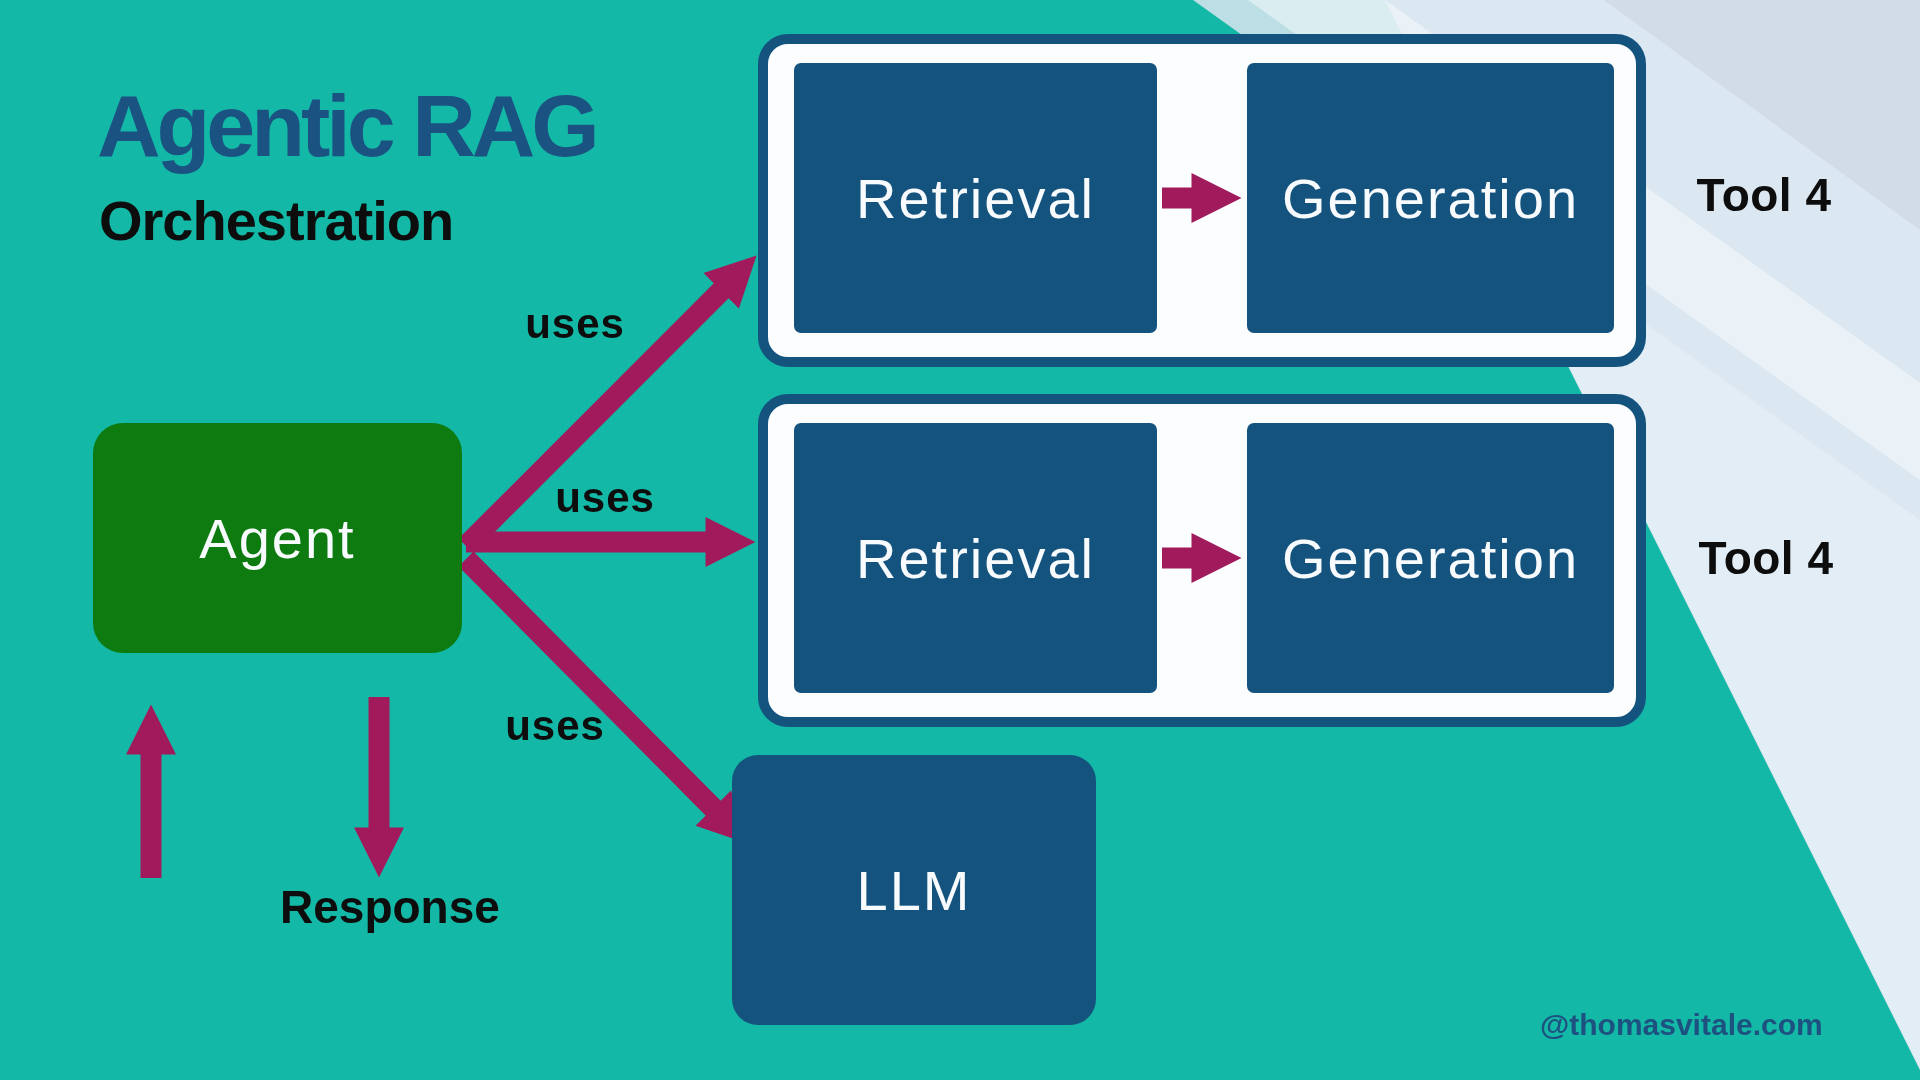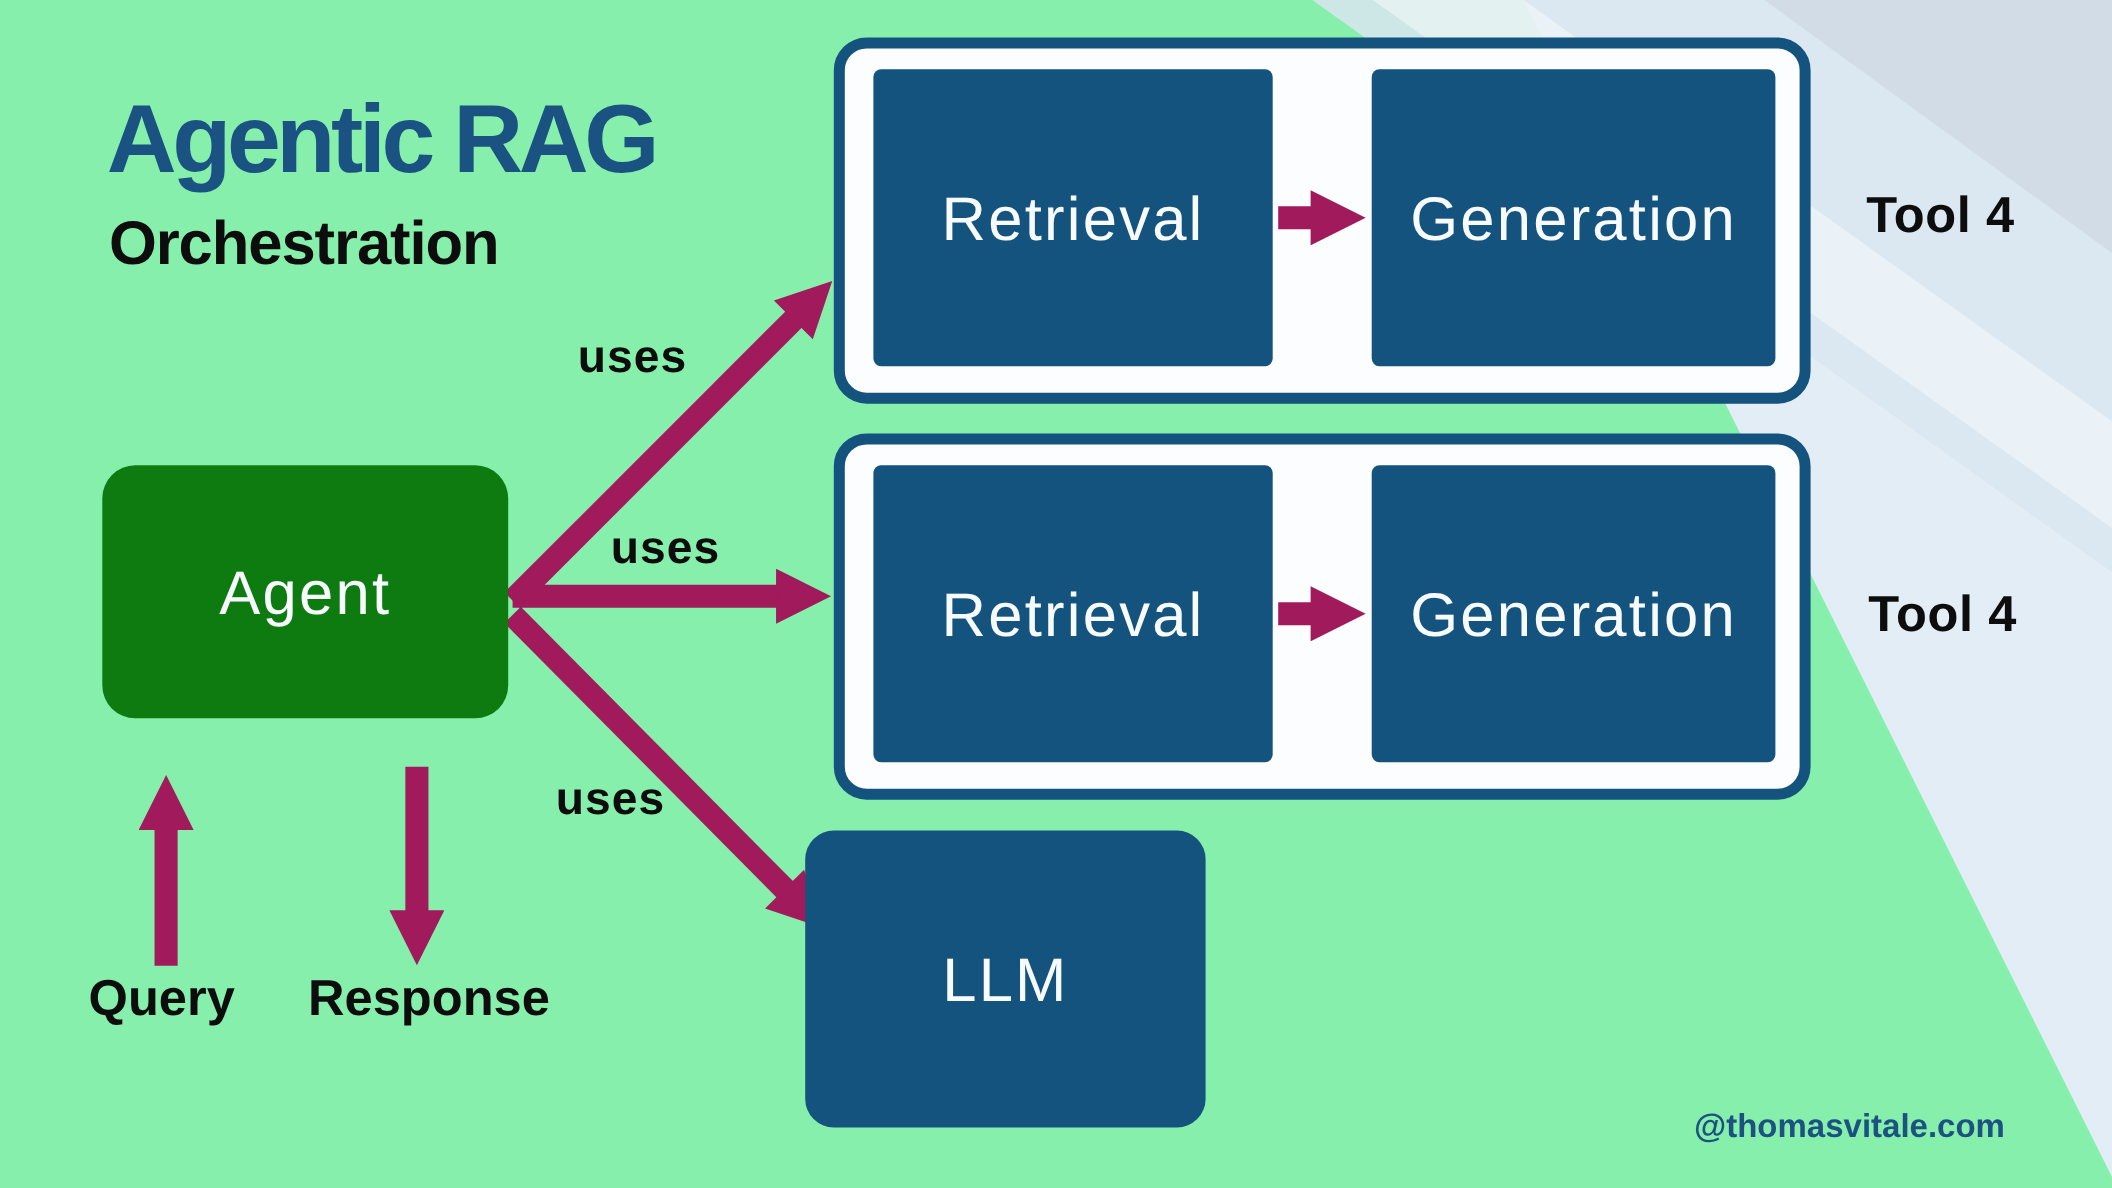--- a/index.html
+++ b/index.html
@@ -5,7 +5,7 @@
   html,body{margin:0;padding:0;background:#333;}
   #stage{
     position:relative;width:1920px;height:1080px;overflow:hidden;
-    background:#86efac;
+    background:#14b8a6;
     font-family:"Liberation Sans", sans-serif;
   }
   #stage, #stage *{box-sizing:border-box;}

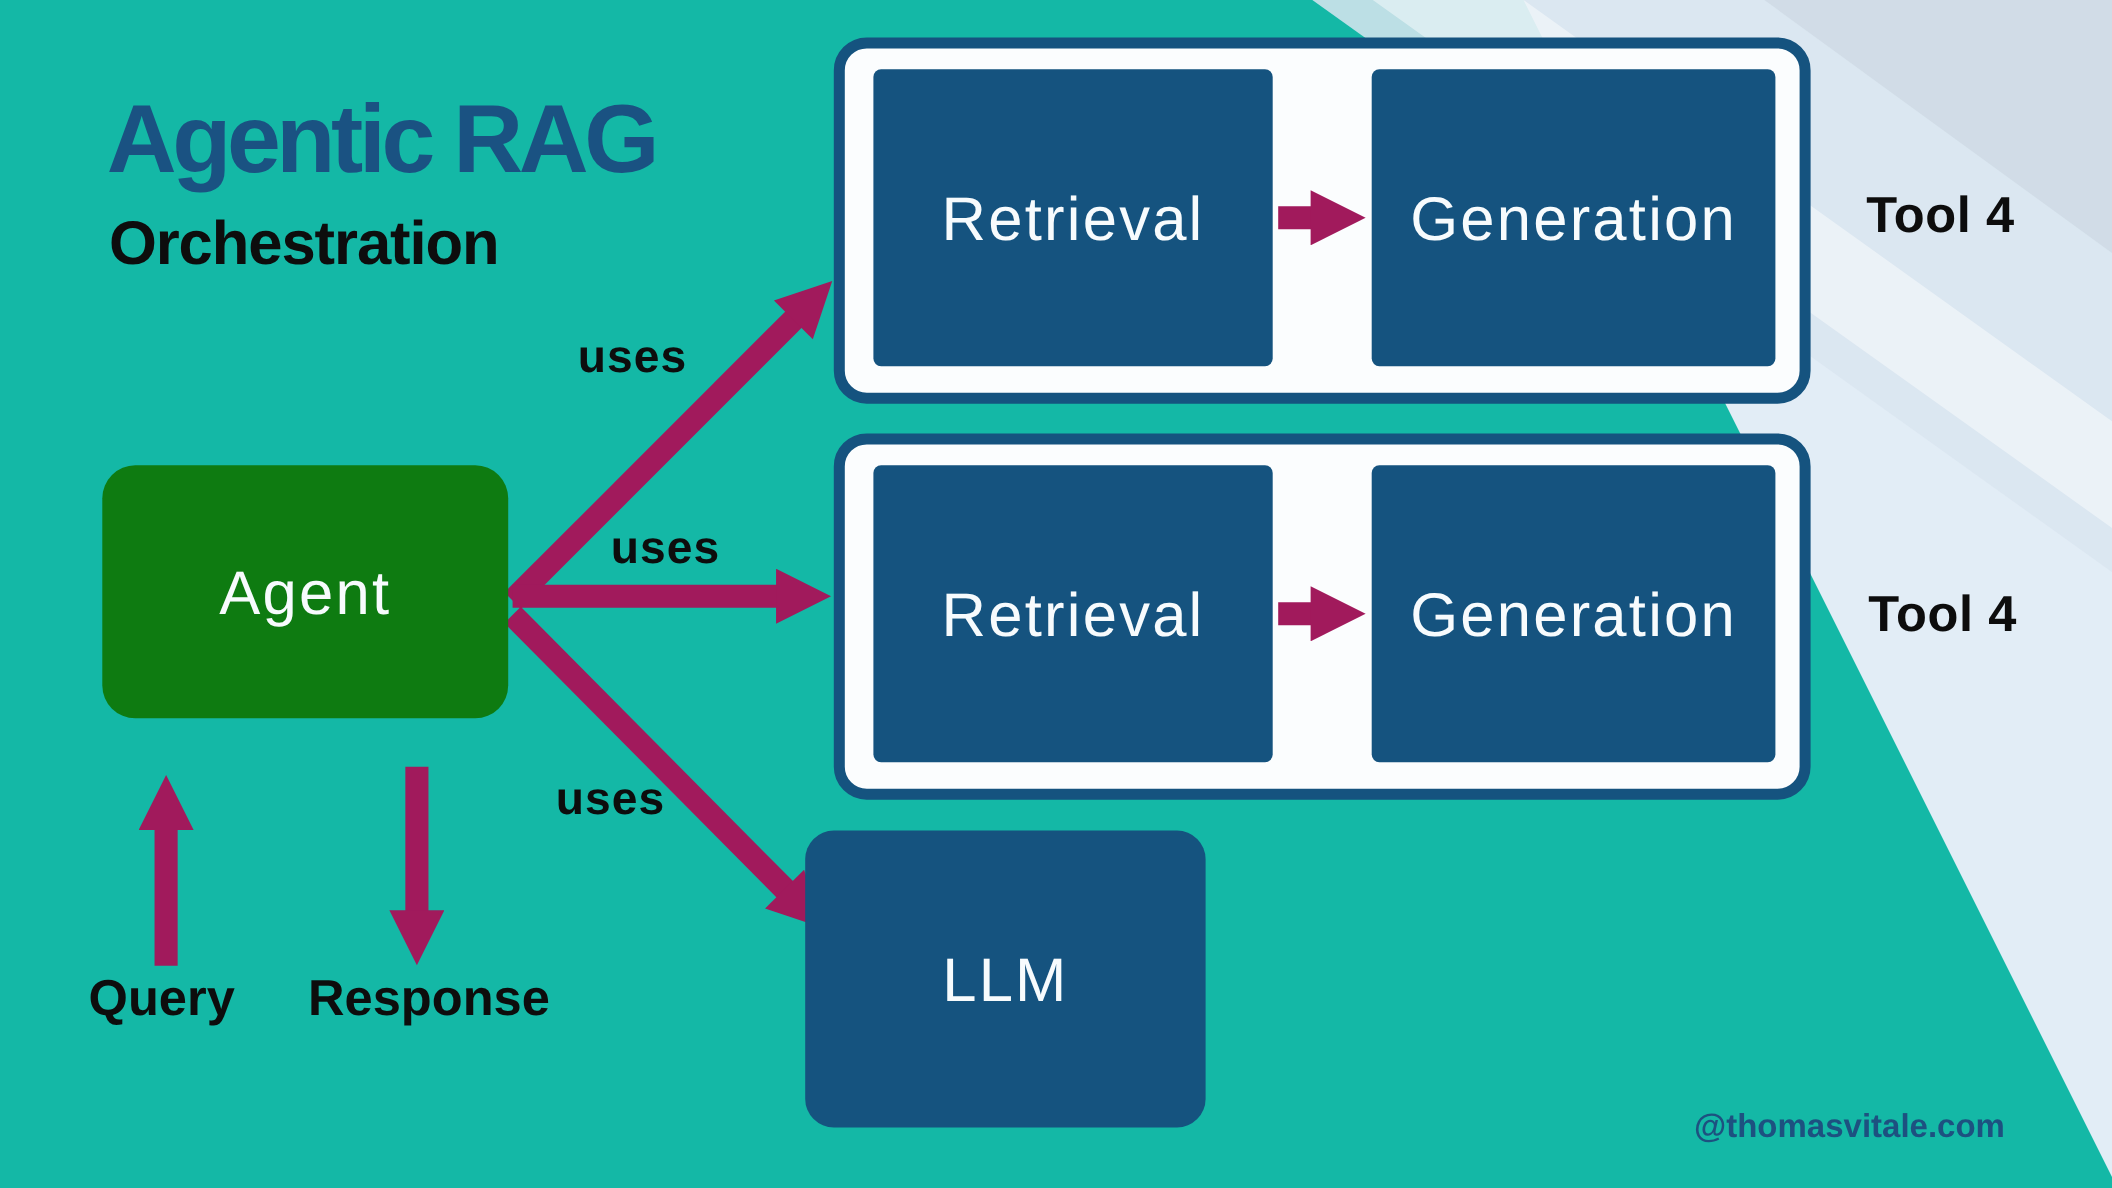--- a/index.html
+++ b/index.html
@@ -129,7 +129,6 @@
   <div class="black-label uses-label uses-2">uses</div>
   <div class="black-label uses-label uses-3">uses</div>
 
-  <div class="black-label query-label">Query</div>
   <div class="black-label response-label">Response</div>
 
   <div class="watermark">@thomasvitale.com</div>

